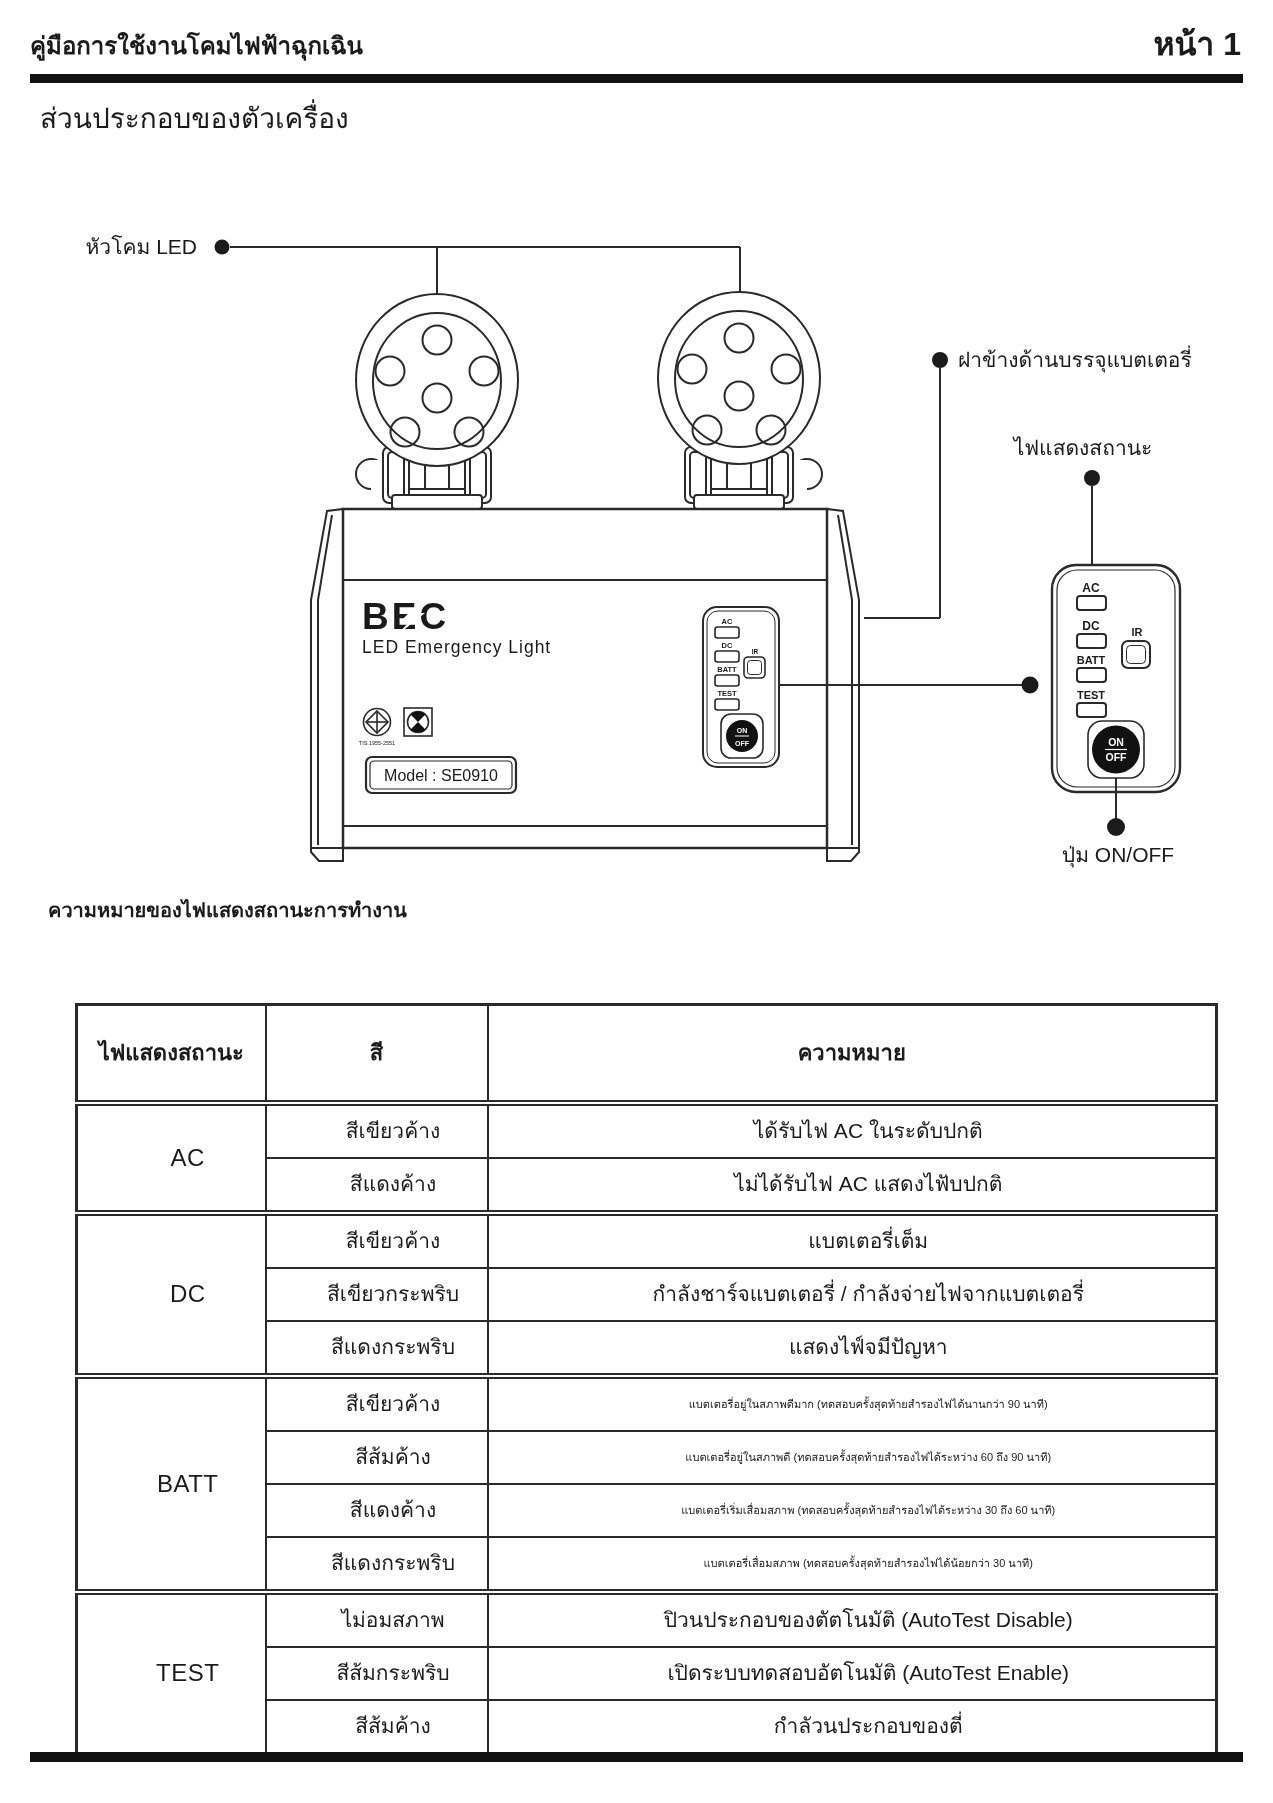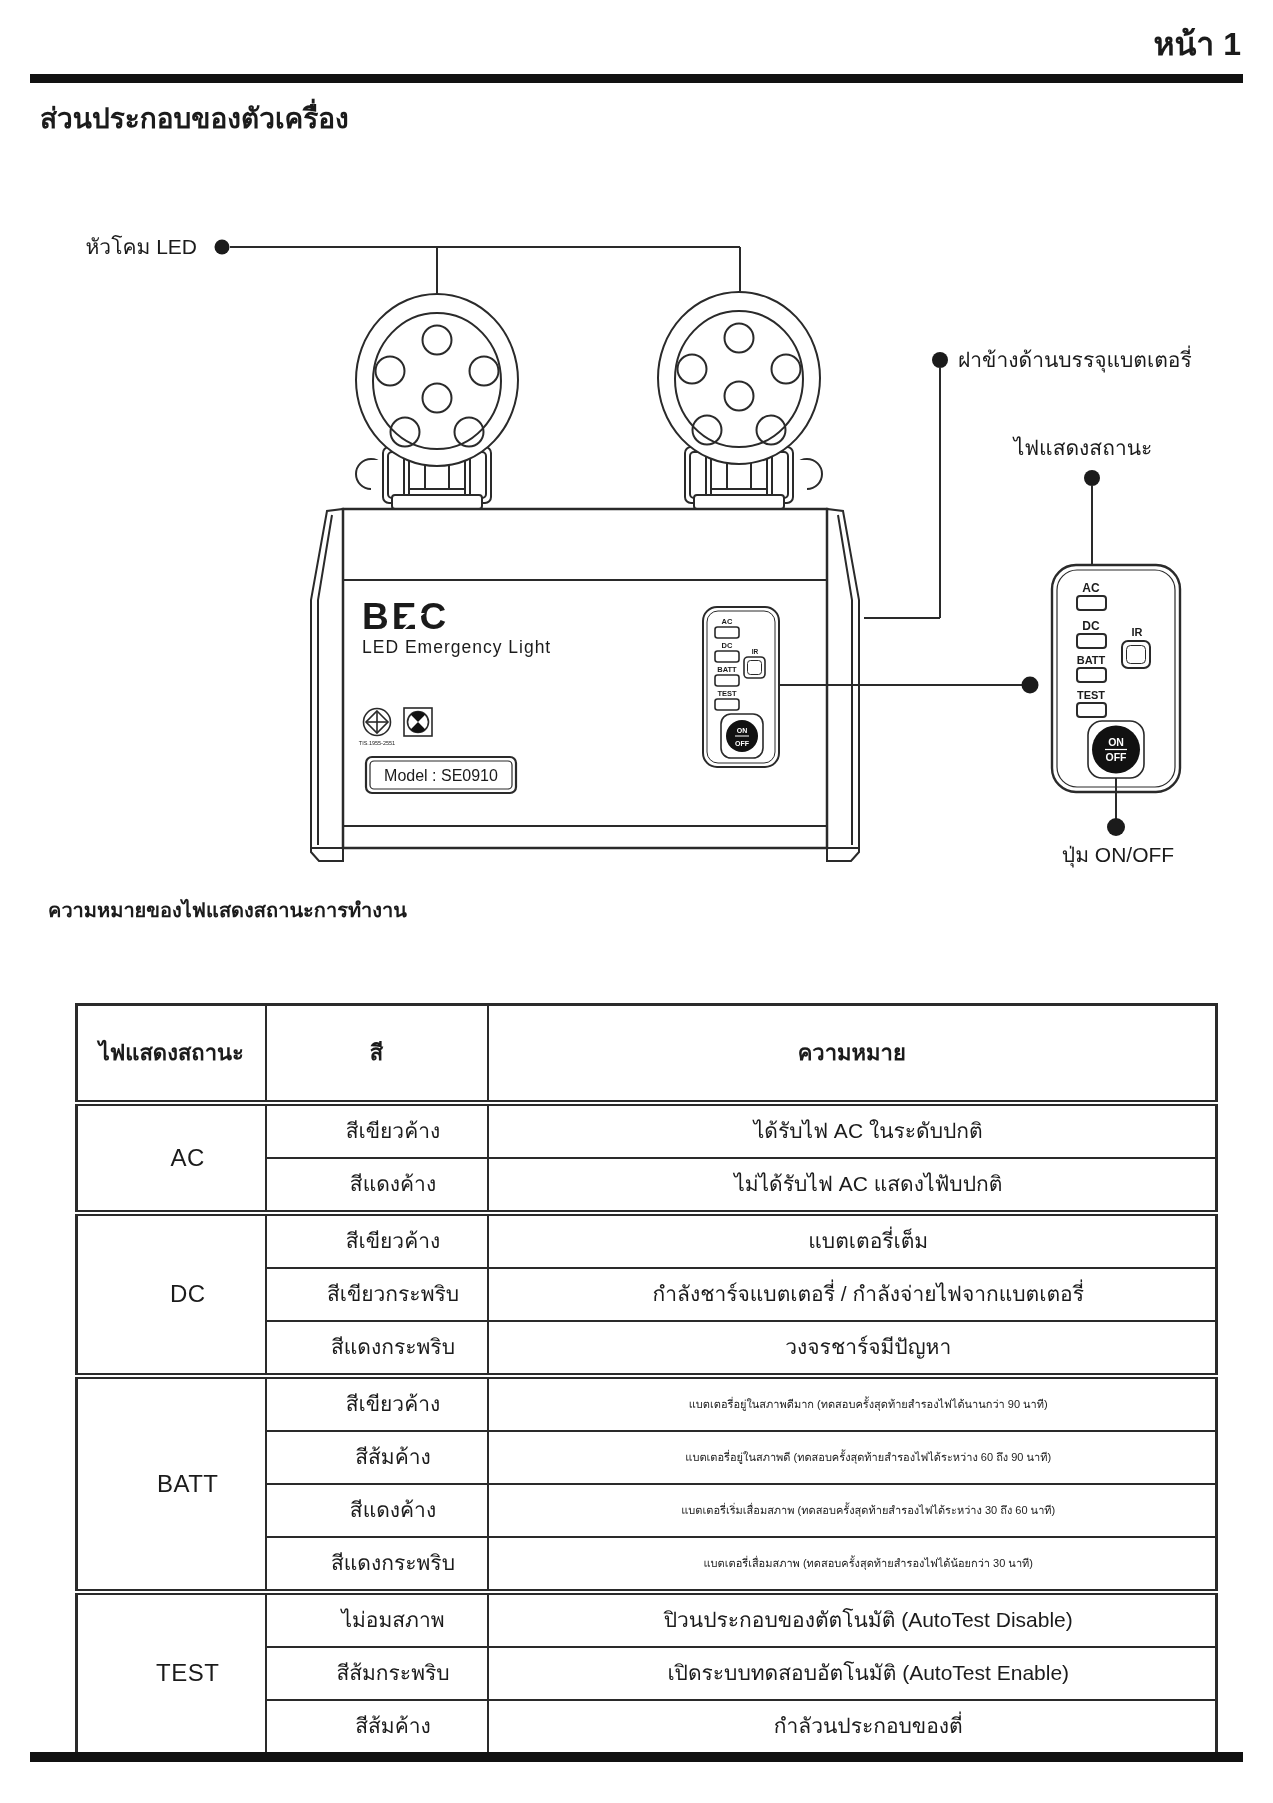--- a/index.html
+++ b/index.html
@@ -35,6 +35,7 @@
 
 <div id="page">
 
+  <div class="abs hdr-left">คู่มือการใช้งานโคมไฟฟ้าฉุกเฉิน</div>
   <div class="abs hdr-right">หน้า 1</div>
   <div class="abs hdr-rule"></div>
 

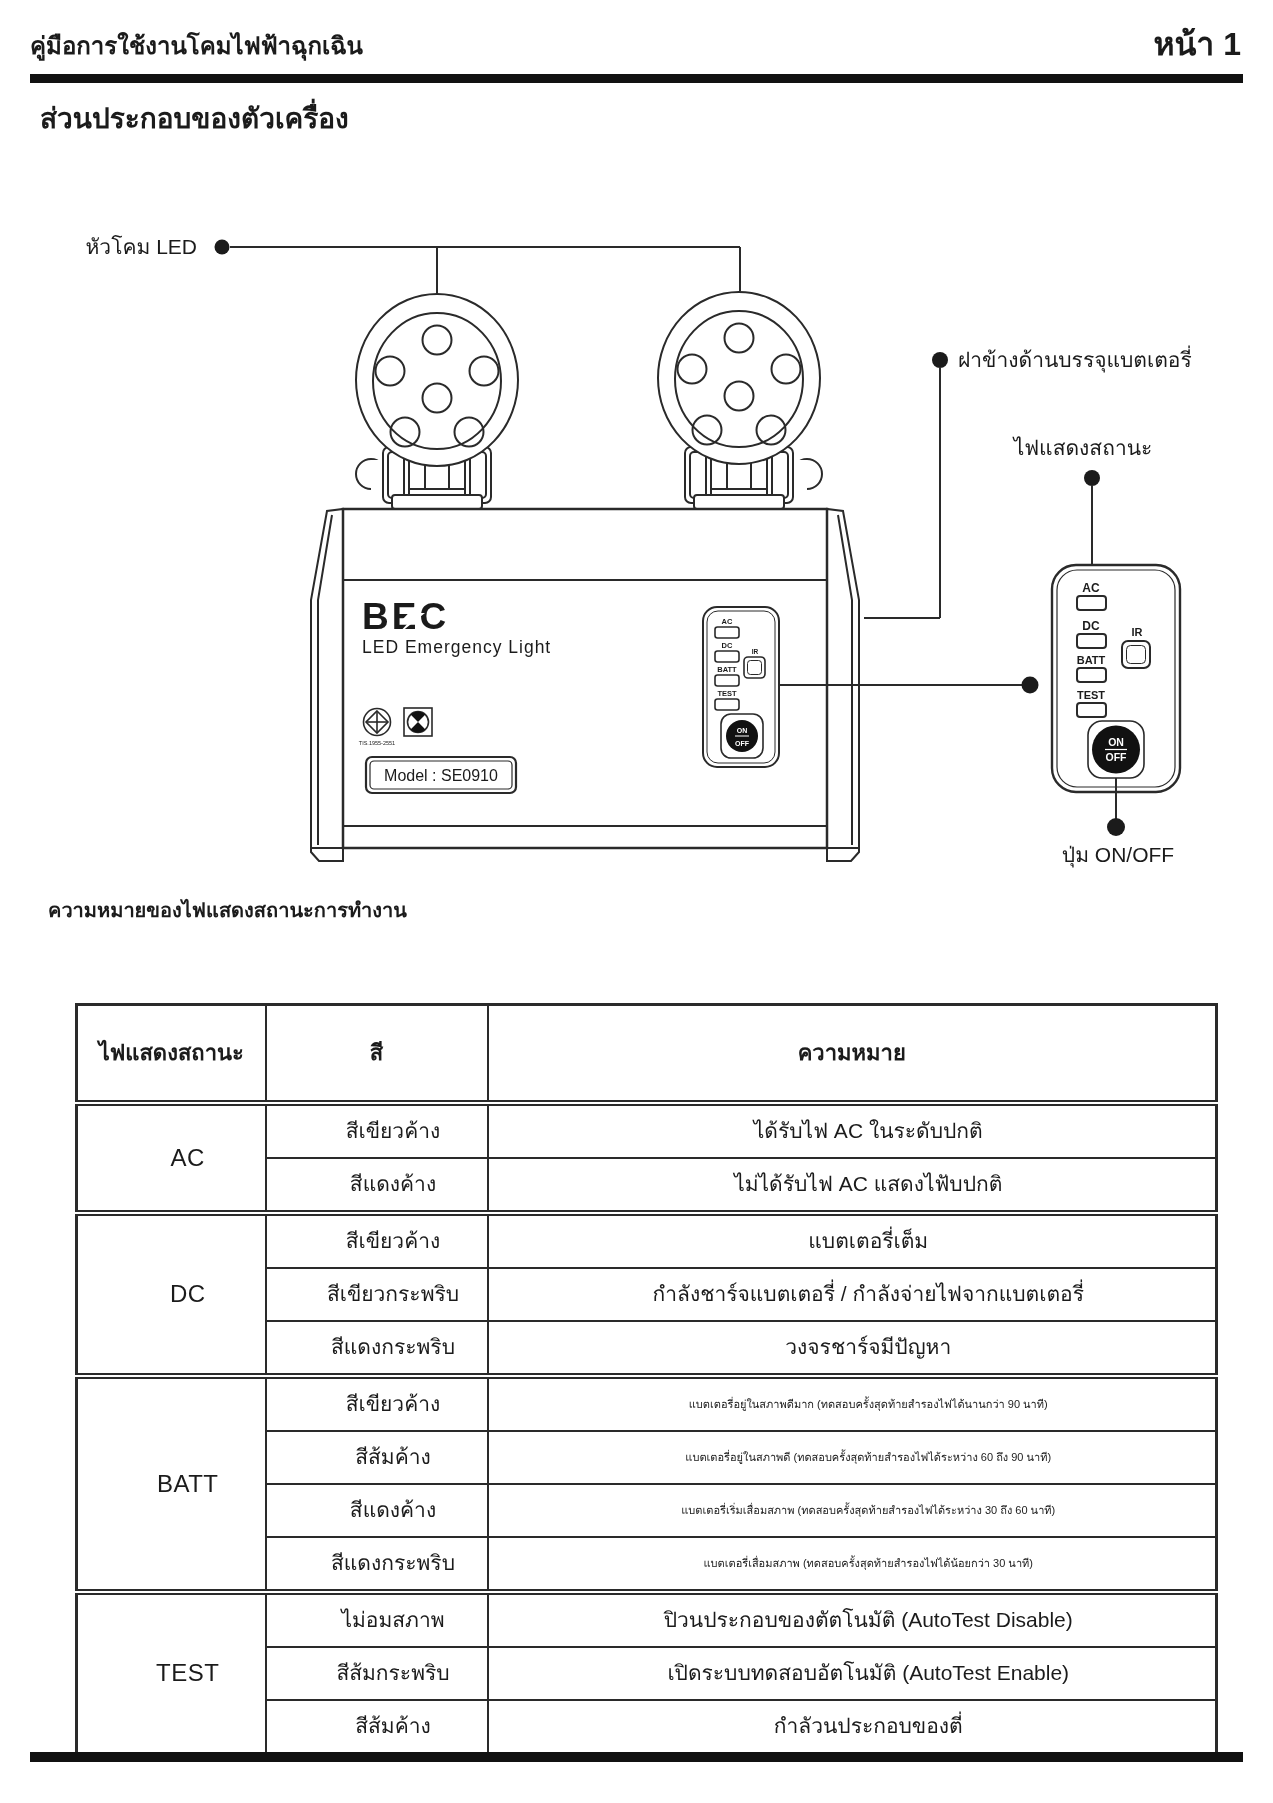--- a/index.html
+++ b/index.html
@@ -9,7 +9,7 @@
   .hdr-left{left:30px;top:28px;font-size:24px;font-weight:bold;line-height:1.5;}
   .hdr-right{right:32px;top:20px;font-size:32px;font-weight:bold;line-height:1.5;}
   .hdr-rule{left:30px;top:74px;width:1213px;height:9px;background:#111;}
-  .sec-title{left:40px;top:98px;font-size:28px;font-weight:bold;line-height:1.5;}
+  .sec-title{left:40px;top:98px;font-size:28px;font-weight:normal;line-height:1.5;}
   .tbl-title{left:48px;top:895px;font-size:20px;font-weight:bold;line-height:1.5;}
   .bottom-rule{left:30px;top:1752px;width:1213px;height:10px;background:#111;}
 

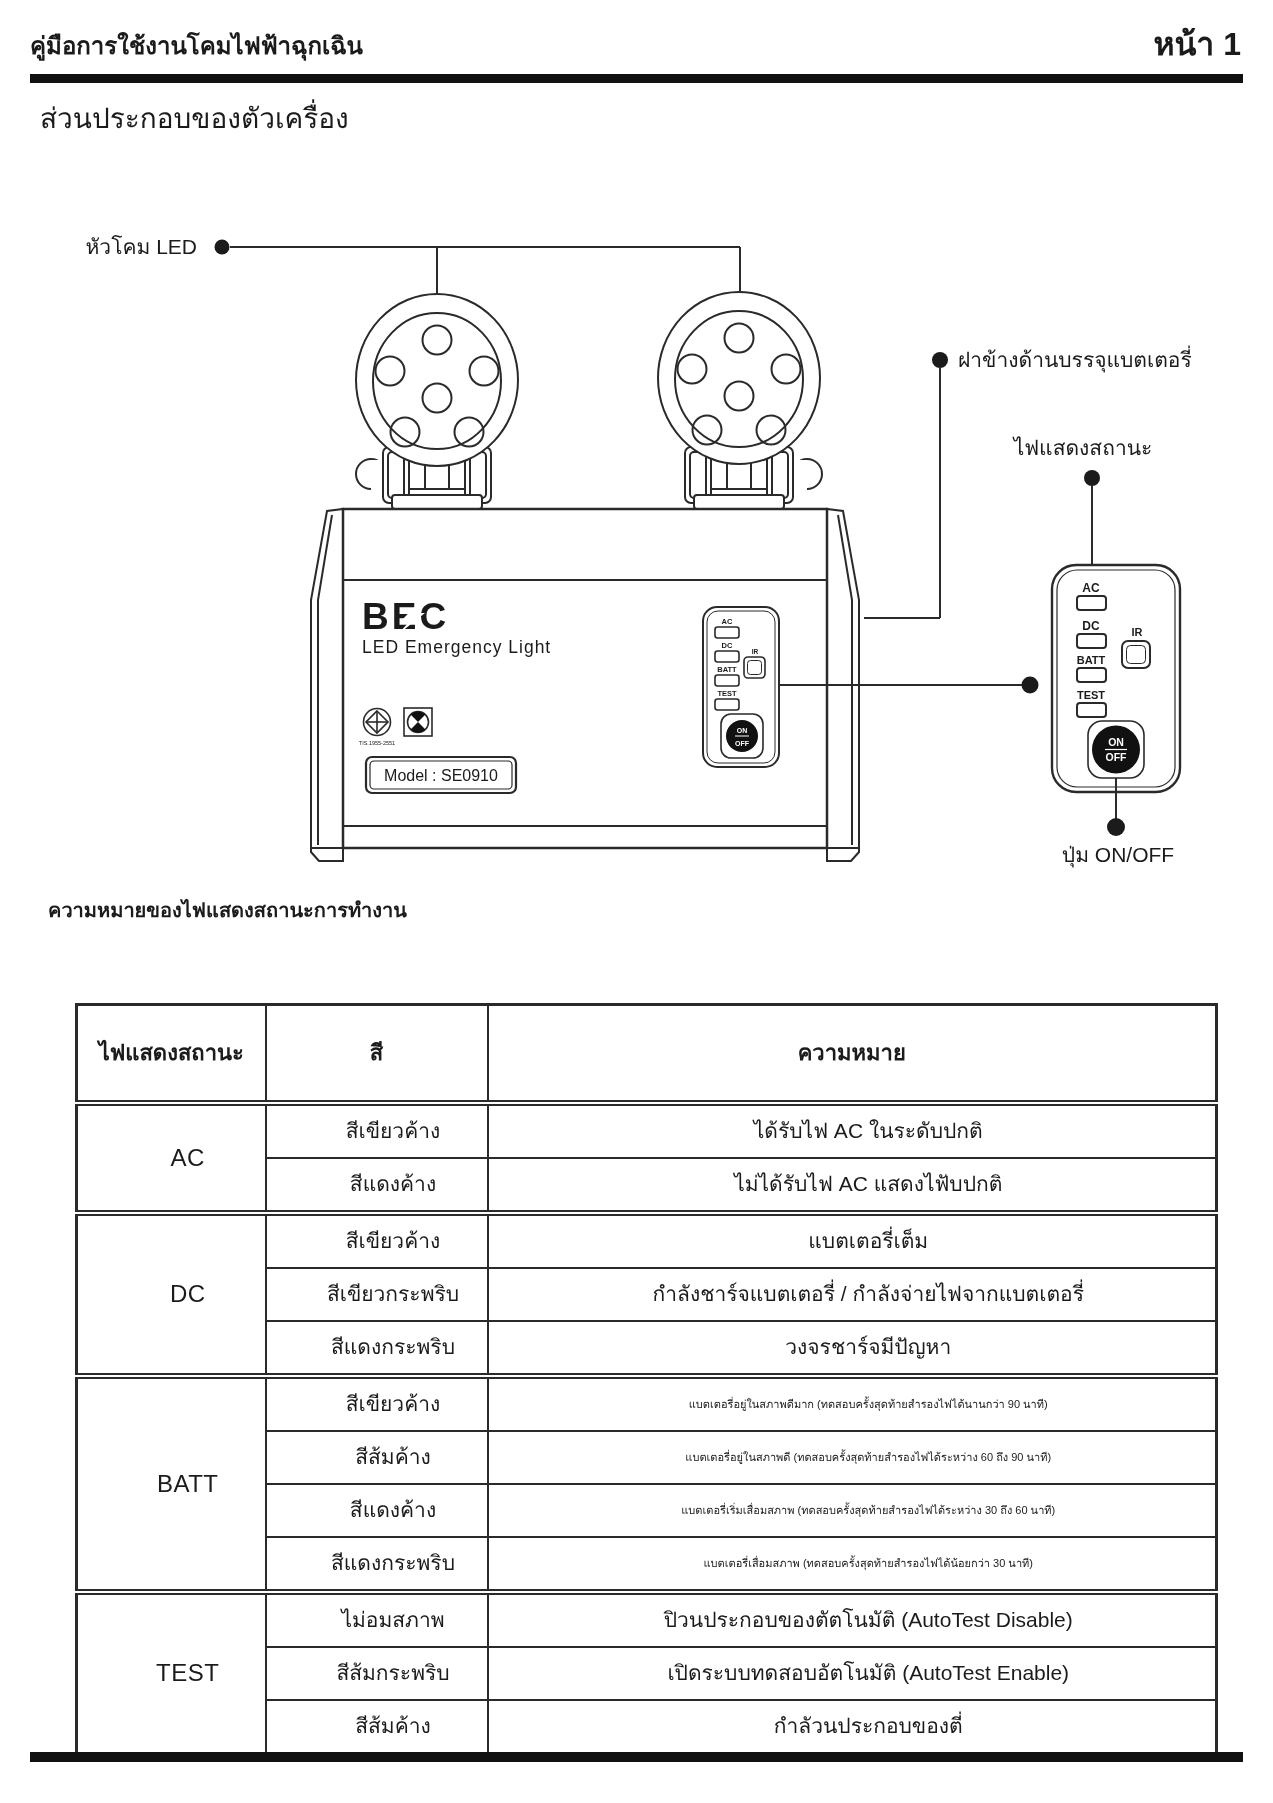--- a/index.html
+++ b/index.html
@@ -242,7 +242,7 @@
       </tr>
       <tr>
         <td>สีแดงกระพริบ</td>
-        <td>วงจรชาร์จมีปัญหา</td>
+        <td>แสดงไฟ์จมีปัญหา</td>
       </tr>
       <tr class="gtop">
         <td class="ind" rowspan="4">BATT</td>

